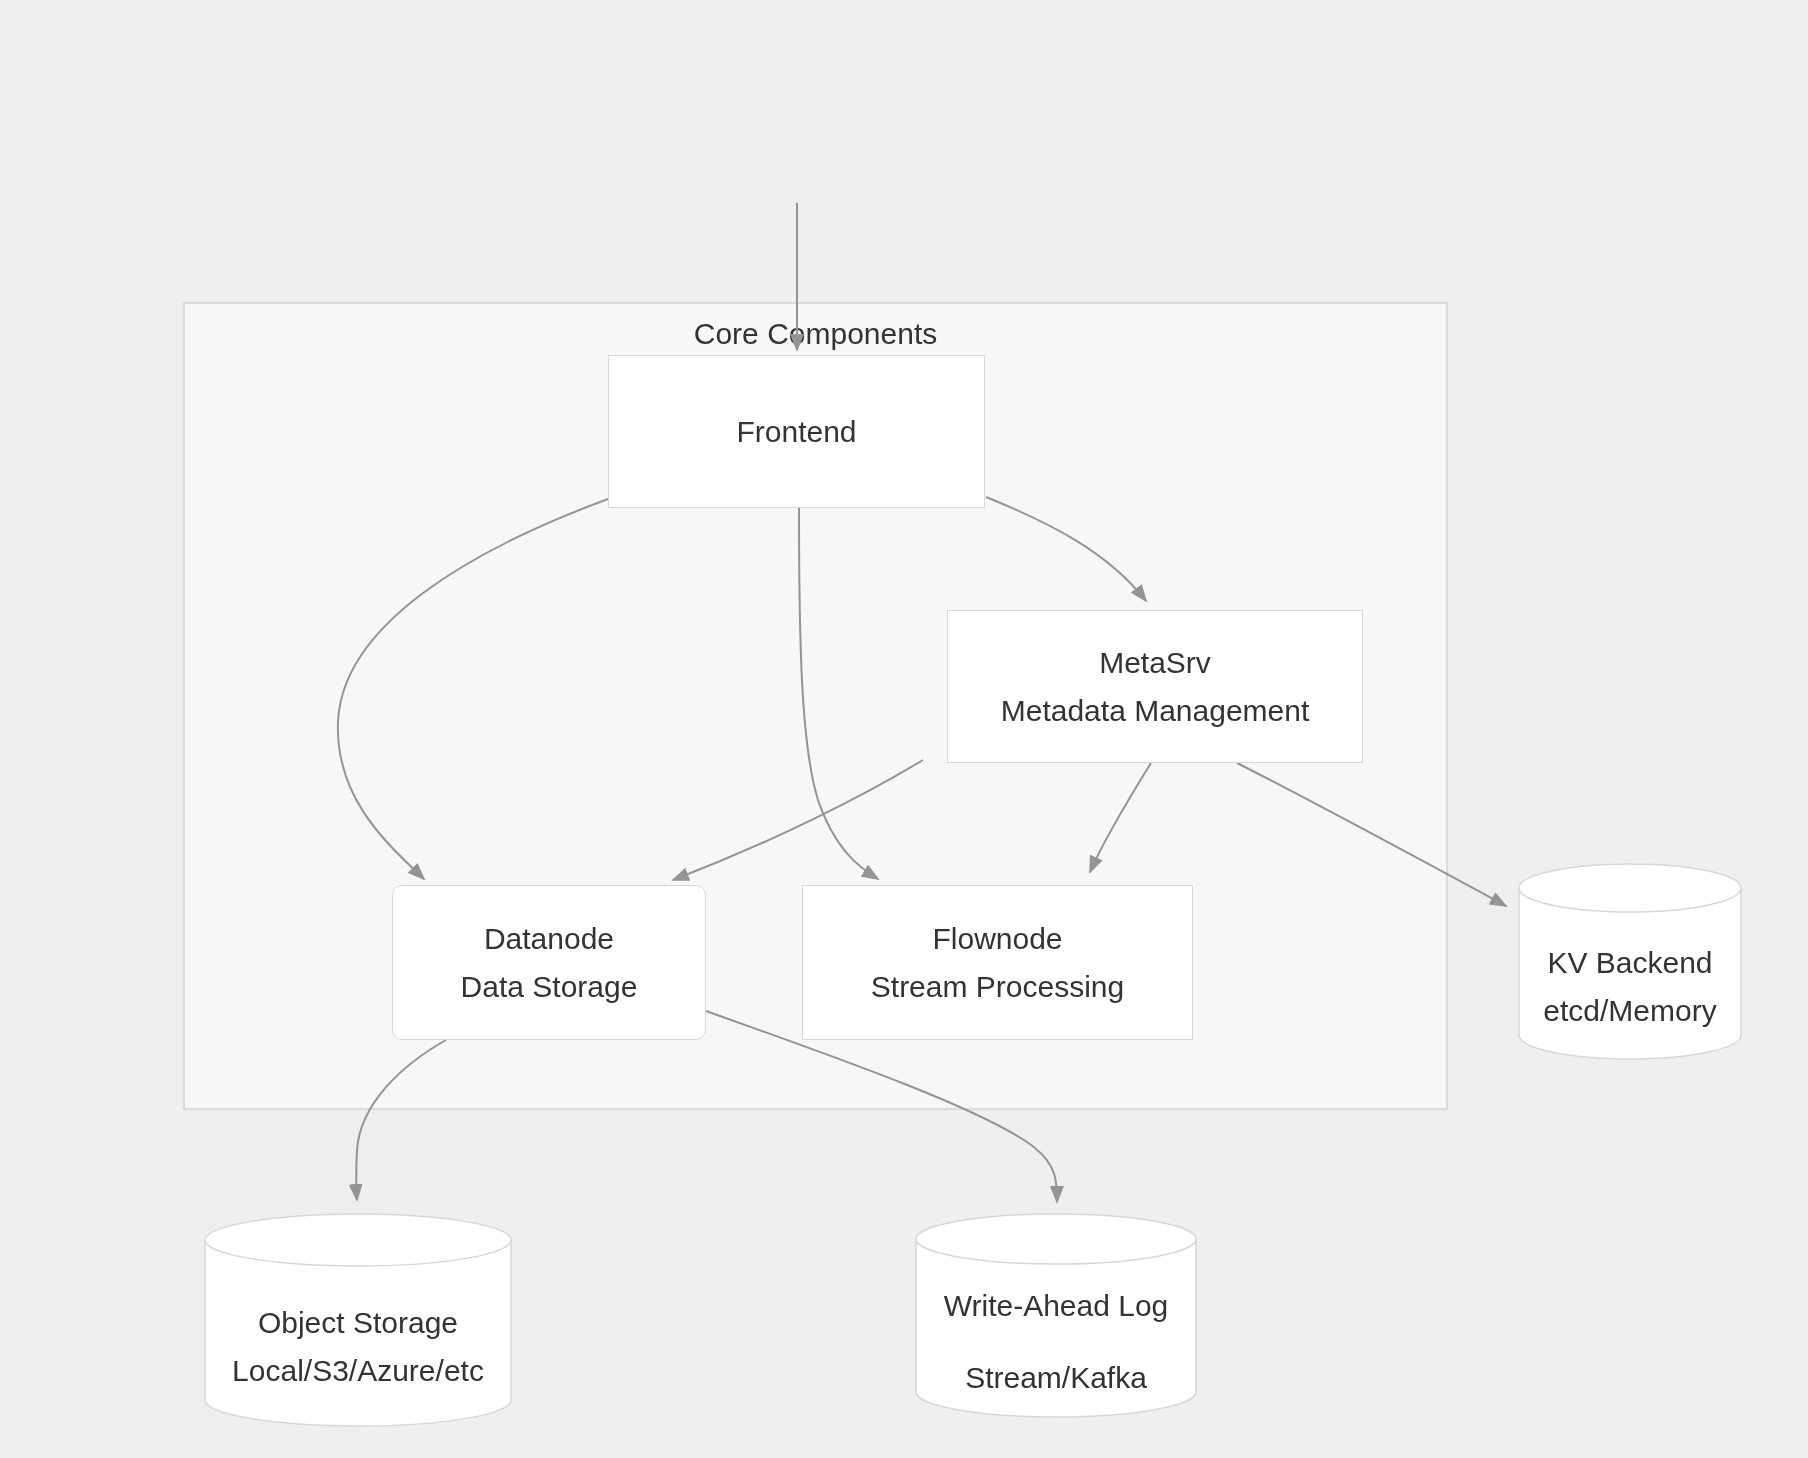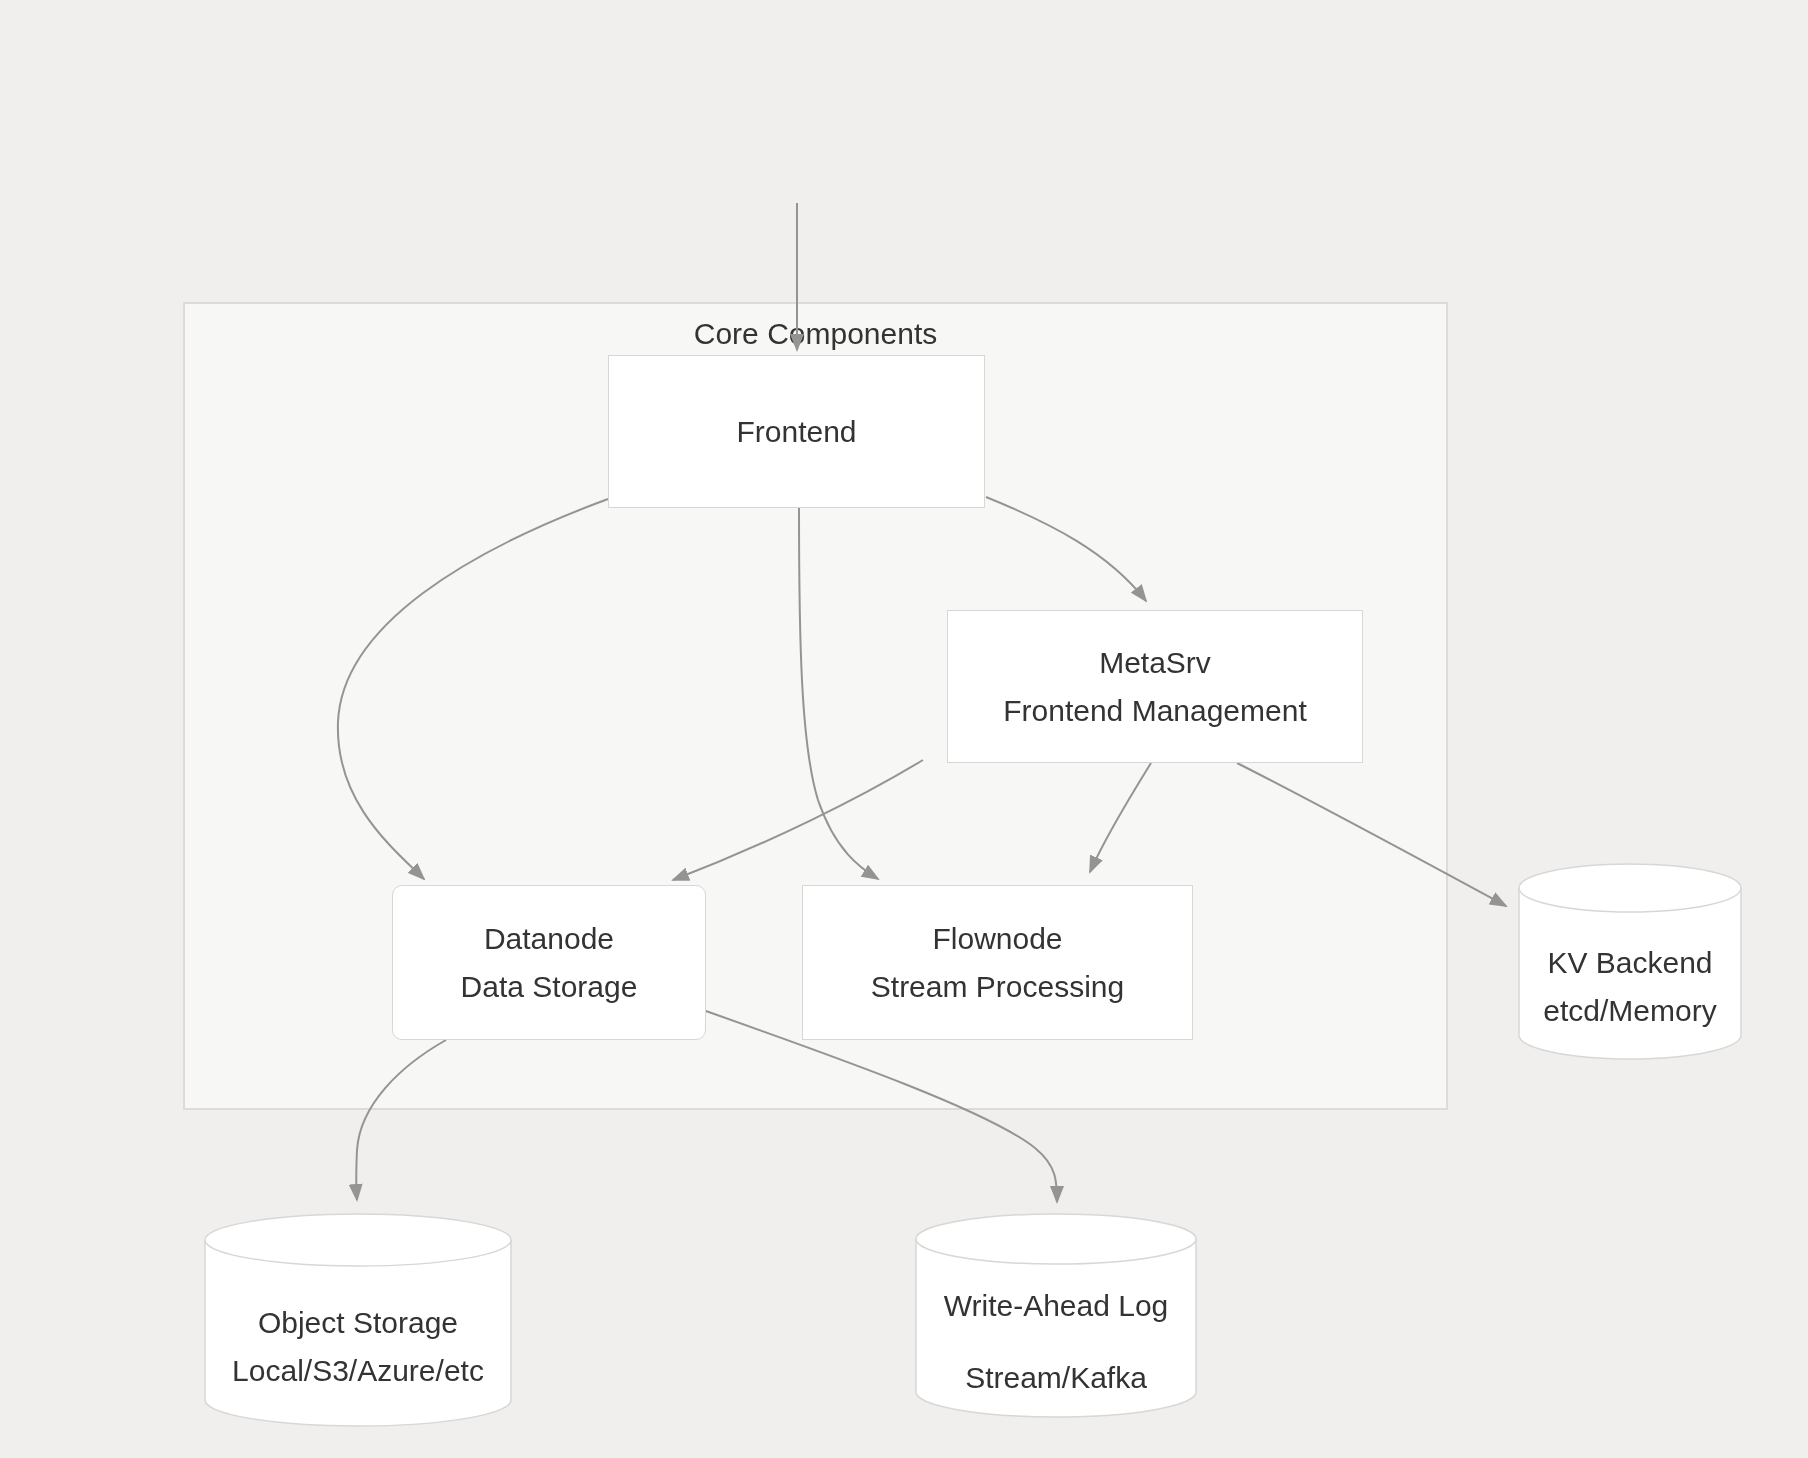--- a/index.html
+++ b/index.html
@@ -92,7 +92,7 @@
 
   <div class="node" style="left:923px;top:610px;width:416px;height:153px;margin-left:24px;">
     <div>MetaSrv</div>
-    <div>Frontend Management</div>
+    <div>Metadata Management</div>
   </div>
 
   <div class="node" style="left:392px;top:885px;width:314px;height:155px;border-radius:10px;">

